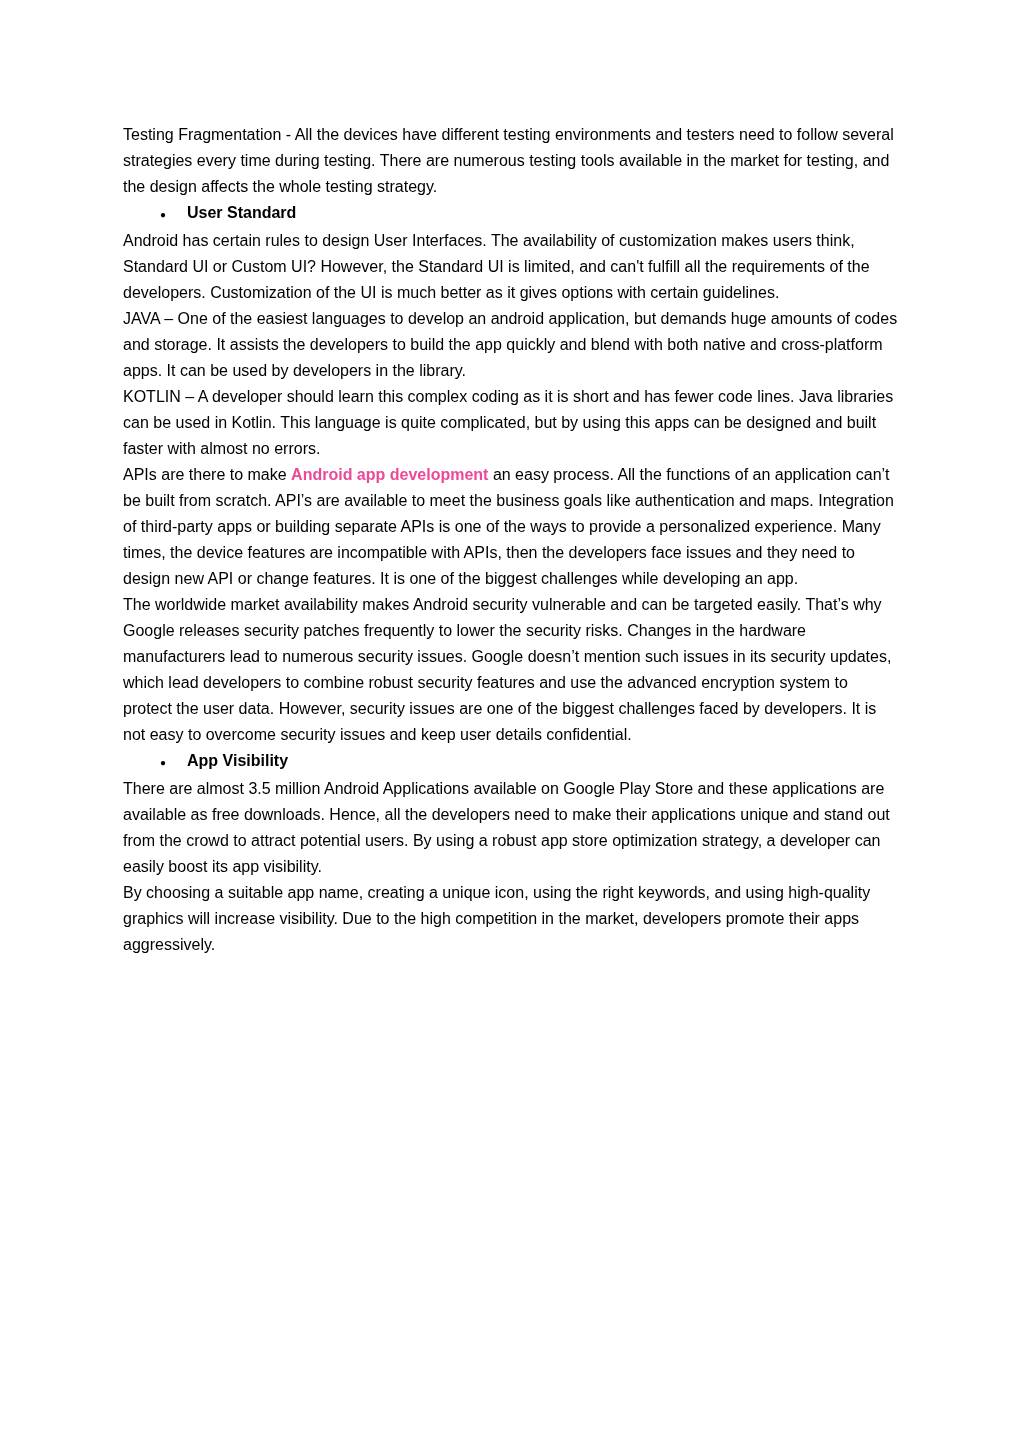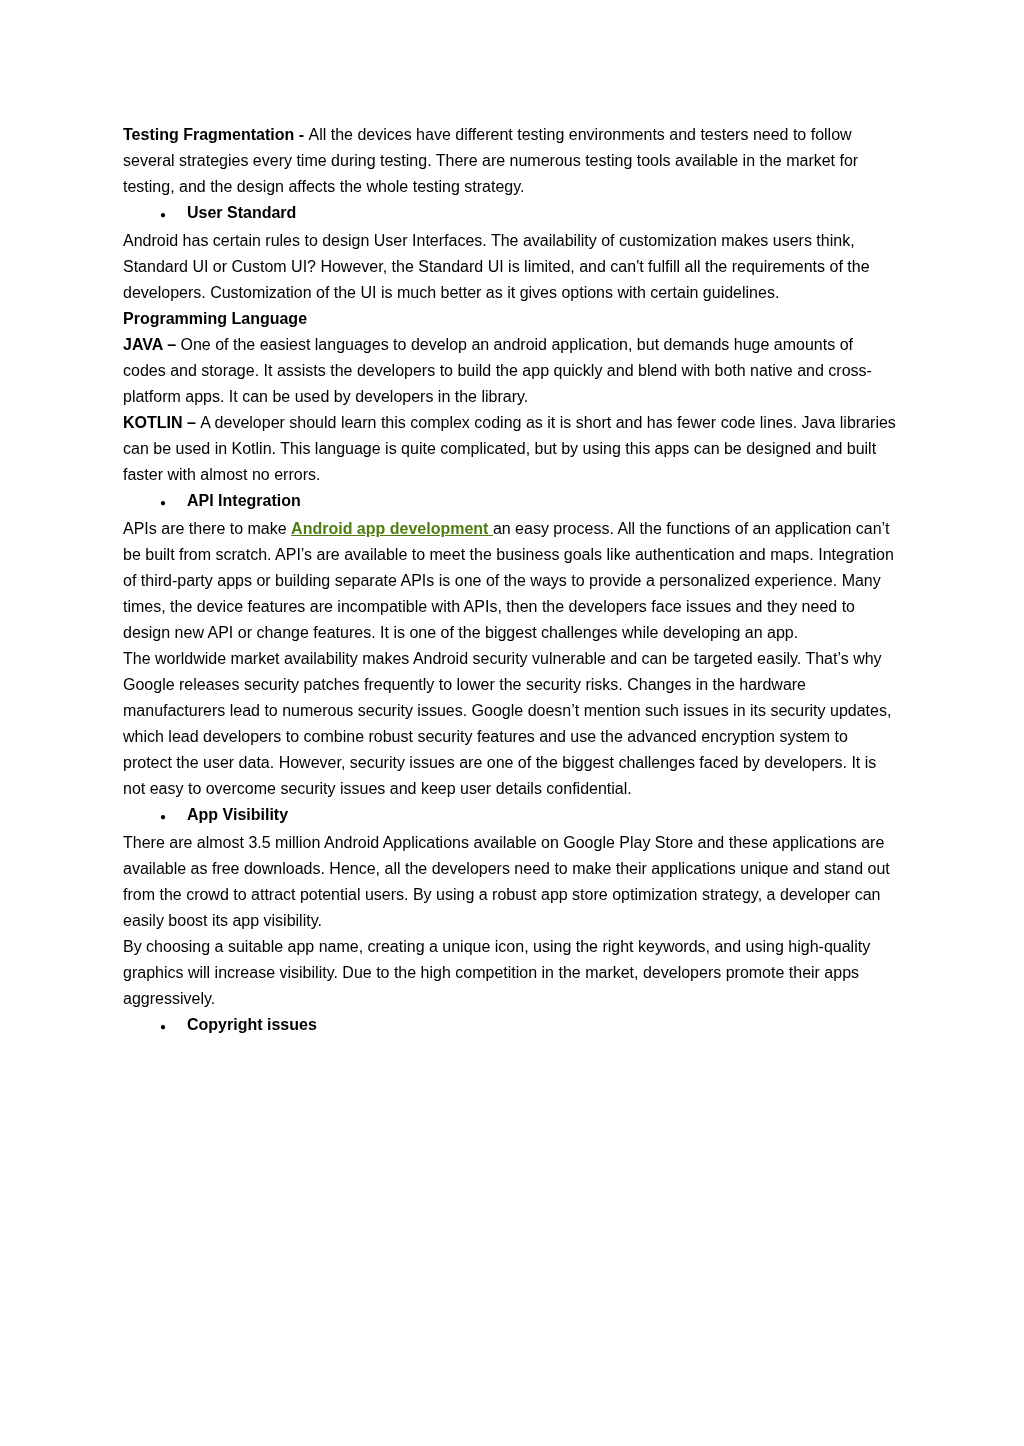--- a/index.html
+++ b/index.html
@@ -17,7 +17,7 @@
   }
   p.para { margin: 0; }
   .gap-after { margin-bottom: 26px; }
-  strong, .bold { font-weight: bold; }
+  strong, .bold { font-weight: normal; }
   .bullet-row {
     padding-left: 37px;
     font-weight: bold;

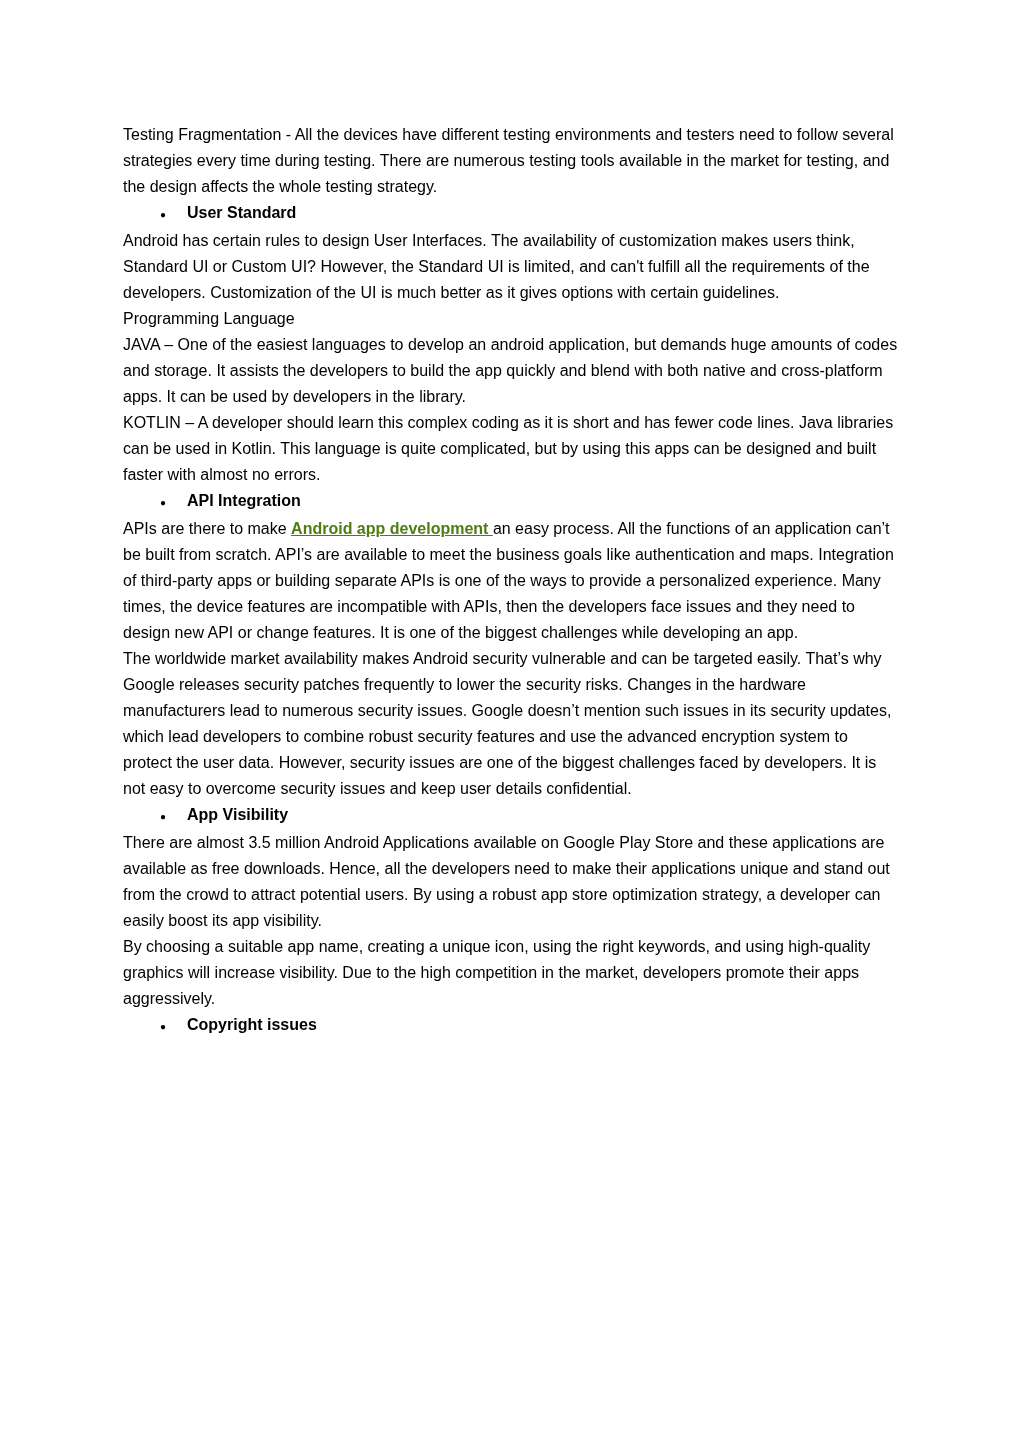--- a/index.html
+++ b/index.html
@@ -46,7 +46,6 @@
   <div class="bullet-row"><span class="bullet">●</span><span>User Standard</span></div>
   <p class="para gap-after"><span>Android has certain rules to design User Interfaces. The availability of customization makes users think, Standard UI or Custom UI? However, the Standard UI is limited, and can't fulfill all the requirements of the developers. Customization of the UI is much better as it gives options with certain guidelines.</span></p>
 
-  <p class="para bold">Programming Language</p>
 
   <p class="para"><strong>JAVA – </strong><span>One of the easiest languages to develop an android application, but demands huge amounts of codes and storage. It assists the developers to build the app quickly and blend with both native and cross-platform apps. It can be used by developers in the library.</span></p>
   <p class="para gap-after"><strong>KOTLIN – </strong><span>A developer should learn this complex coding as it is short and has fewer code lines. Java libraries can be used in Kotlin. This language is quite complicated, but by using this apps can be designed and built faster with almost no errors.</span></p>

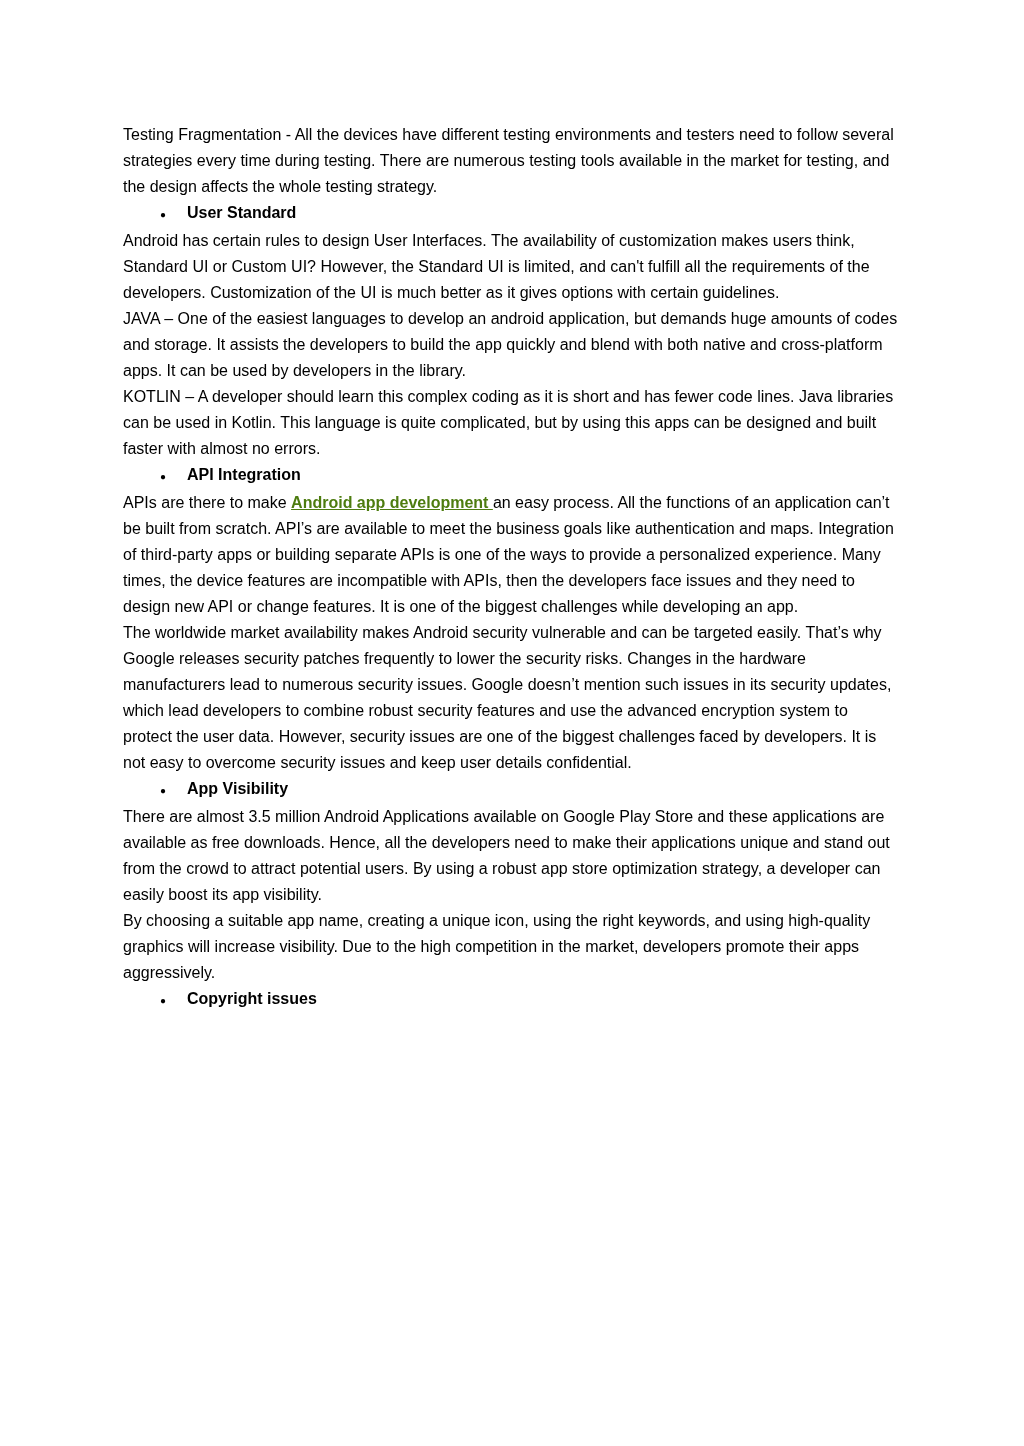--- a/index.html
+++ b/index.html
@@ -50,7 +50,6 @@
   <p class="para"><strong>JAVA – </strong><span>One of the easiest languages to develop an android application, but demands huge amounts of codes and storage. It assists the developers to build the app quickly and blend with both native and cross-platform apps. It can be used by developers in the library.</span></p>
   <p class="para gap-after"><strong>KOTLIN – </strong><span>A developer should learn this complex coding as it is short and has fewer code lines. Java libraries can be used in Kotlin. This language is quite complicated, but by using this apps can be designed and built faster with almost no errors.</span></p>
 
-  <div class="bullet-row"><span class="bullet">●</span><span>API Integration</span></div>
   <p class="para gap-after"><span>APIs are there to make </span><a class="doc-link">Android app development </a><span>an easy process. All the functions of an application can’t be built from scratch. API’s are available to meet the business goals like authentication and maps. Integration of third-party apps or building separate APIs is one of the ways to provide a personalized experience. Many times, the device features are incompatible with APIs, then the developers face issues and they need to design new API or change features. It is one of the biggest challenges while developing an app.</span></p>
 
   <p class="para gap-after"><span>The worldwide market availability makes Android security vulnerable and can be targeted easily. That’s why Google releases security patches frequently to lower the security risks. Changes in the hardware manufacturers lead to numerous security issues. Google doesn’t mention such issues in its security updates, which lead developers to combine robust security features and use the advanced encryption system to protect the user data. However, security issues are one of the biggest challenges faced by developers. It is not easy to overcome security issues and keep user details confidential.</span></p>

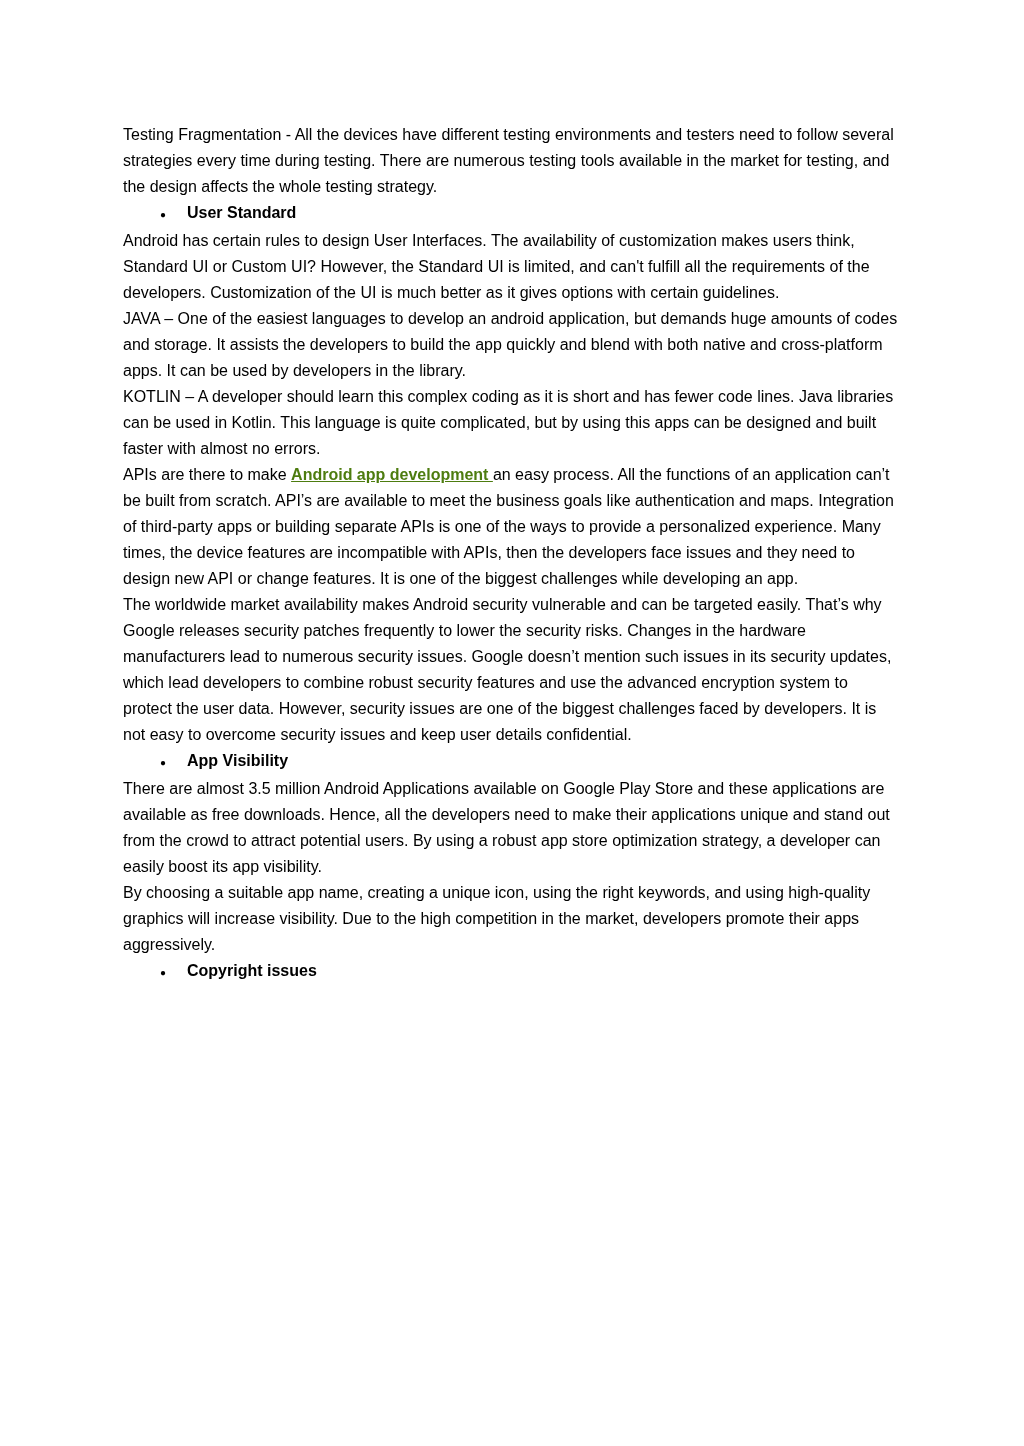--- a/index.html
+++ b/index.html
@@ -30,9 +30,8 @@
     vertical-align: baseline;
   }
   a.doc-link {
-    color: #4d7c0f;
+    color: #ec4899;
     font-weight: bold;
-    text-decoration: underline;
     cursor: pointer;
   }
 </style>

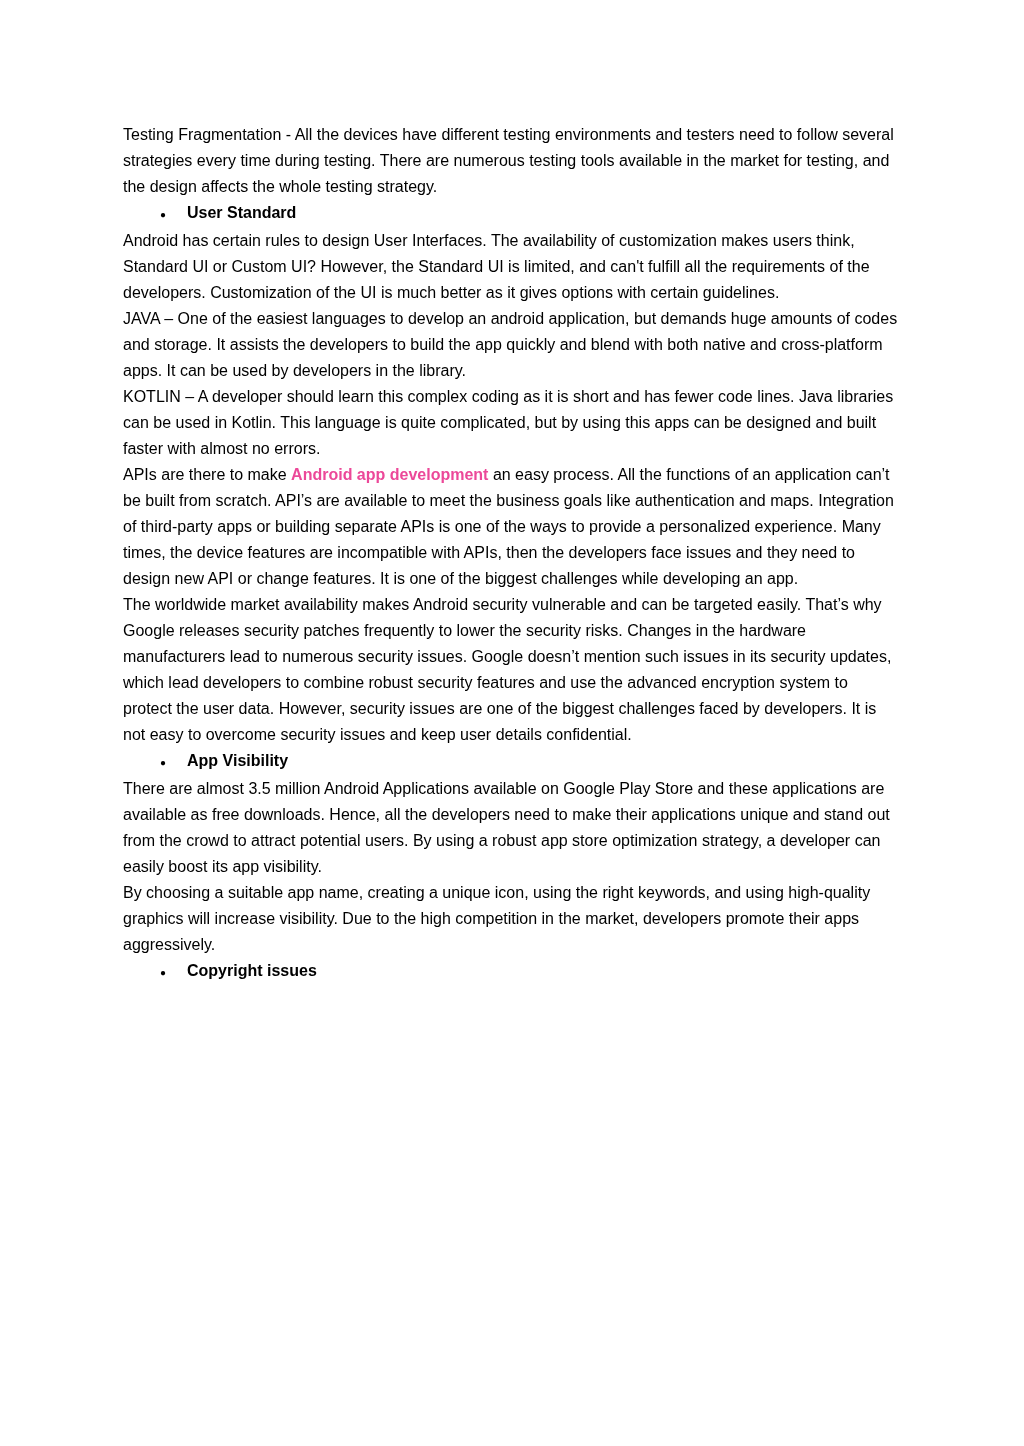--- a/index.html
+++ b/index.html
@@ -57,7 +57,6 @@
   <p class="para"><span>There are almost 3.5 million Android Applications available on Google Play Store and these applications are available as free downloads. Hence, all the developers need to make their applications unique and stand out from the crowd to attract potential users. By using a robust app store optimization strategy, a developer can easily boost its app visibility.</span></p>
   <p class="para"><span>By choosing a suitable app name, creating a unique icon, using the right keywords, and using high-quality graphics will increase visibility. Due to the high competition in the market, developers promote their apps aggressively.</span></p>
 
-  <div class="bullet-row"><span class="bullet">●</span><span>Copyright issues</span></div>
 
 </div>
 

